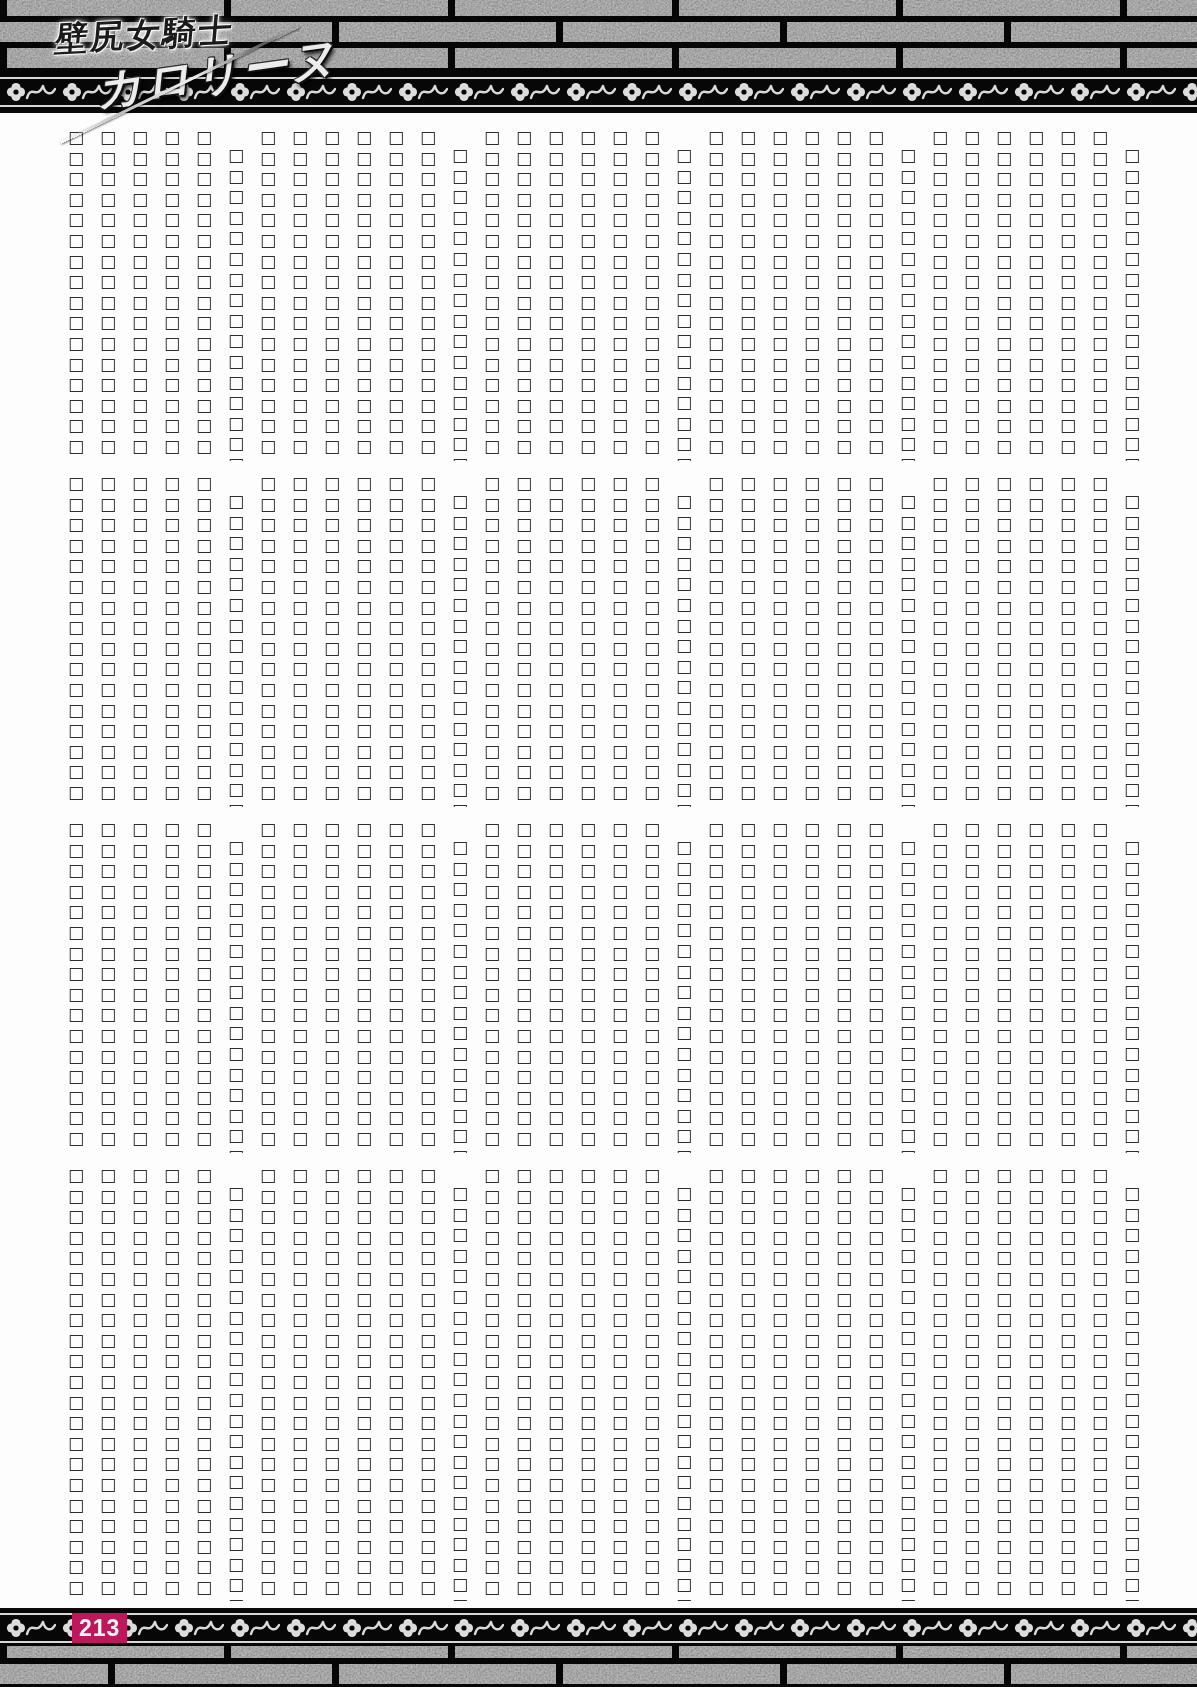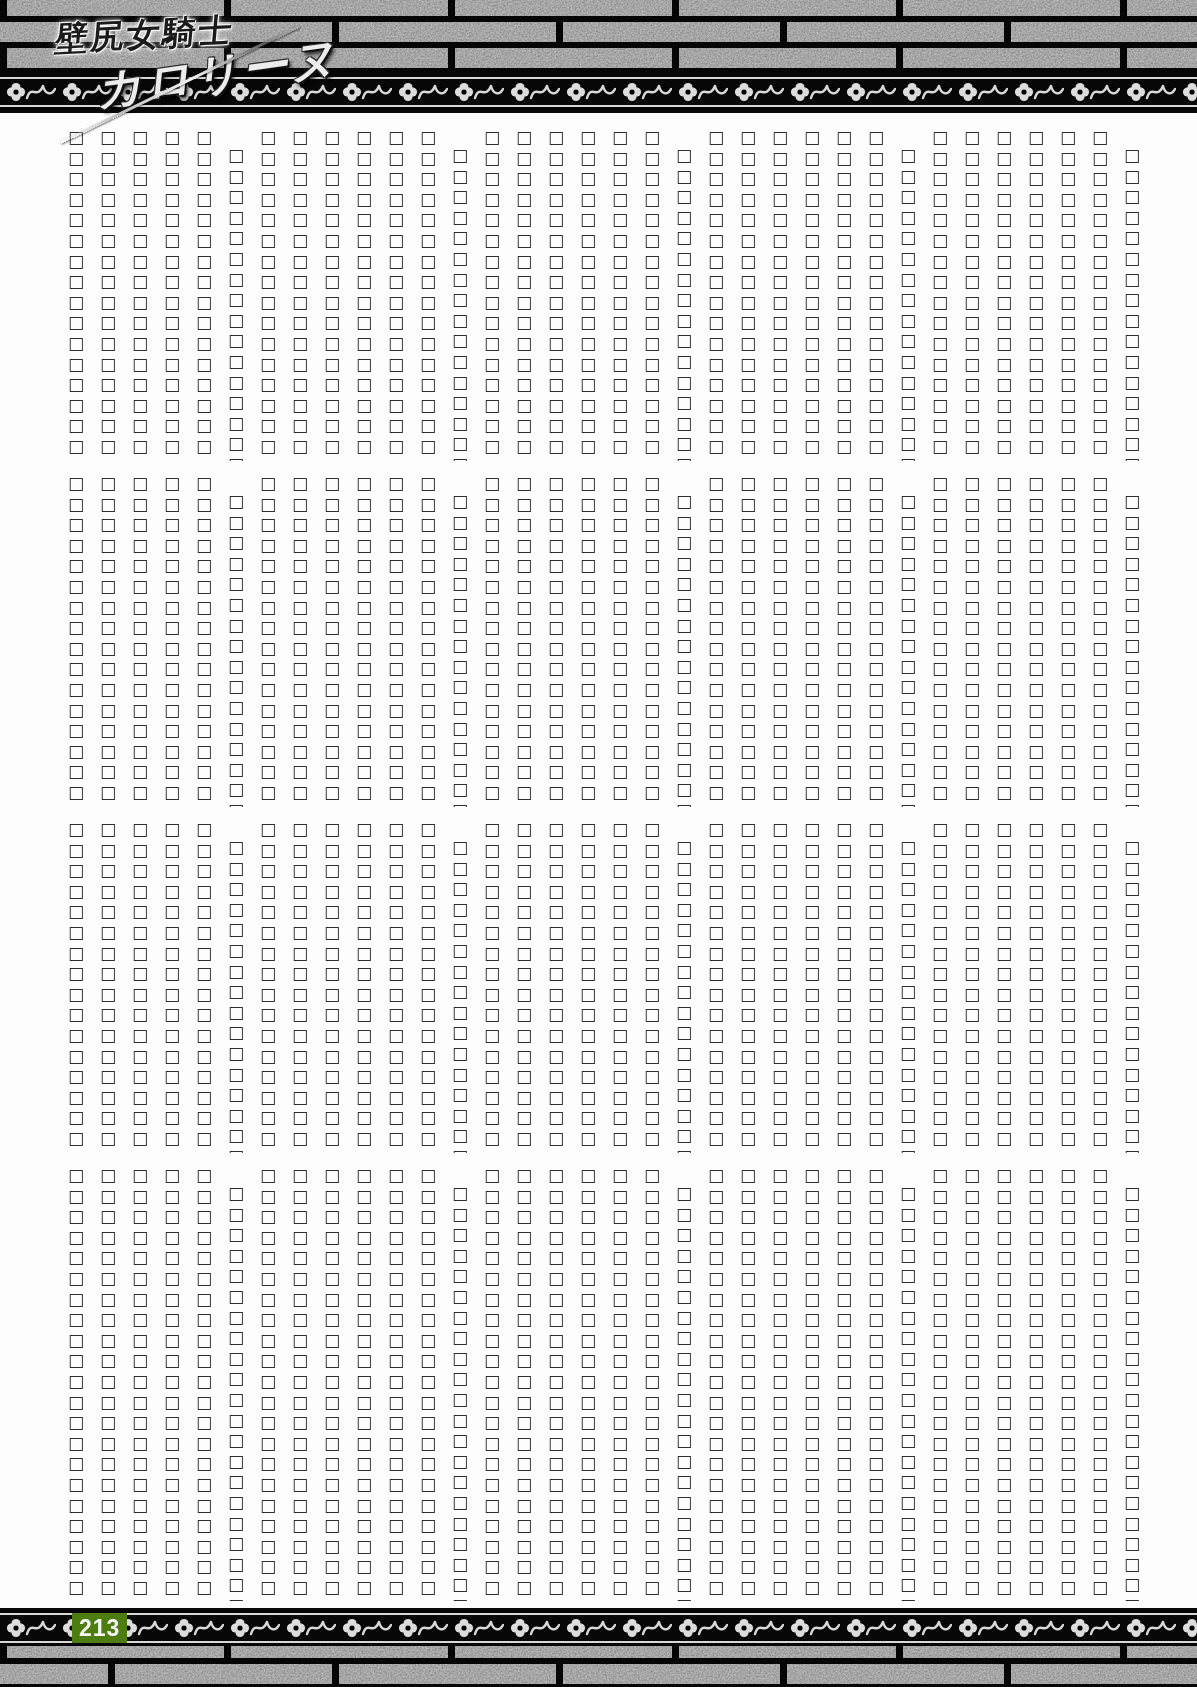--- a/index.html
+++ b/index.html
@@ -79,7 +79,7 @@
     position: absolute;
     left: 72px; top: 3px; bottom: 3px;
     display: flex; align-items: center;
-    background: #4d7c0f;
+    background: #be185d;
     padding: 0 7px;
     color: #f4f4f4;
     font-family: "Liberation Sans", sans-serif;

